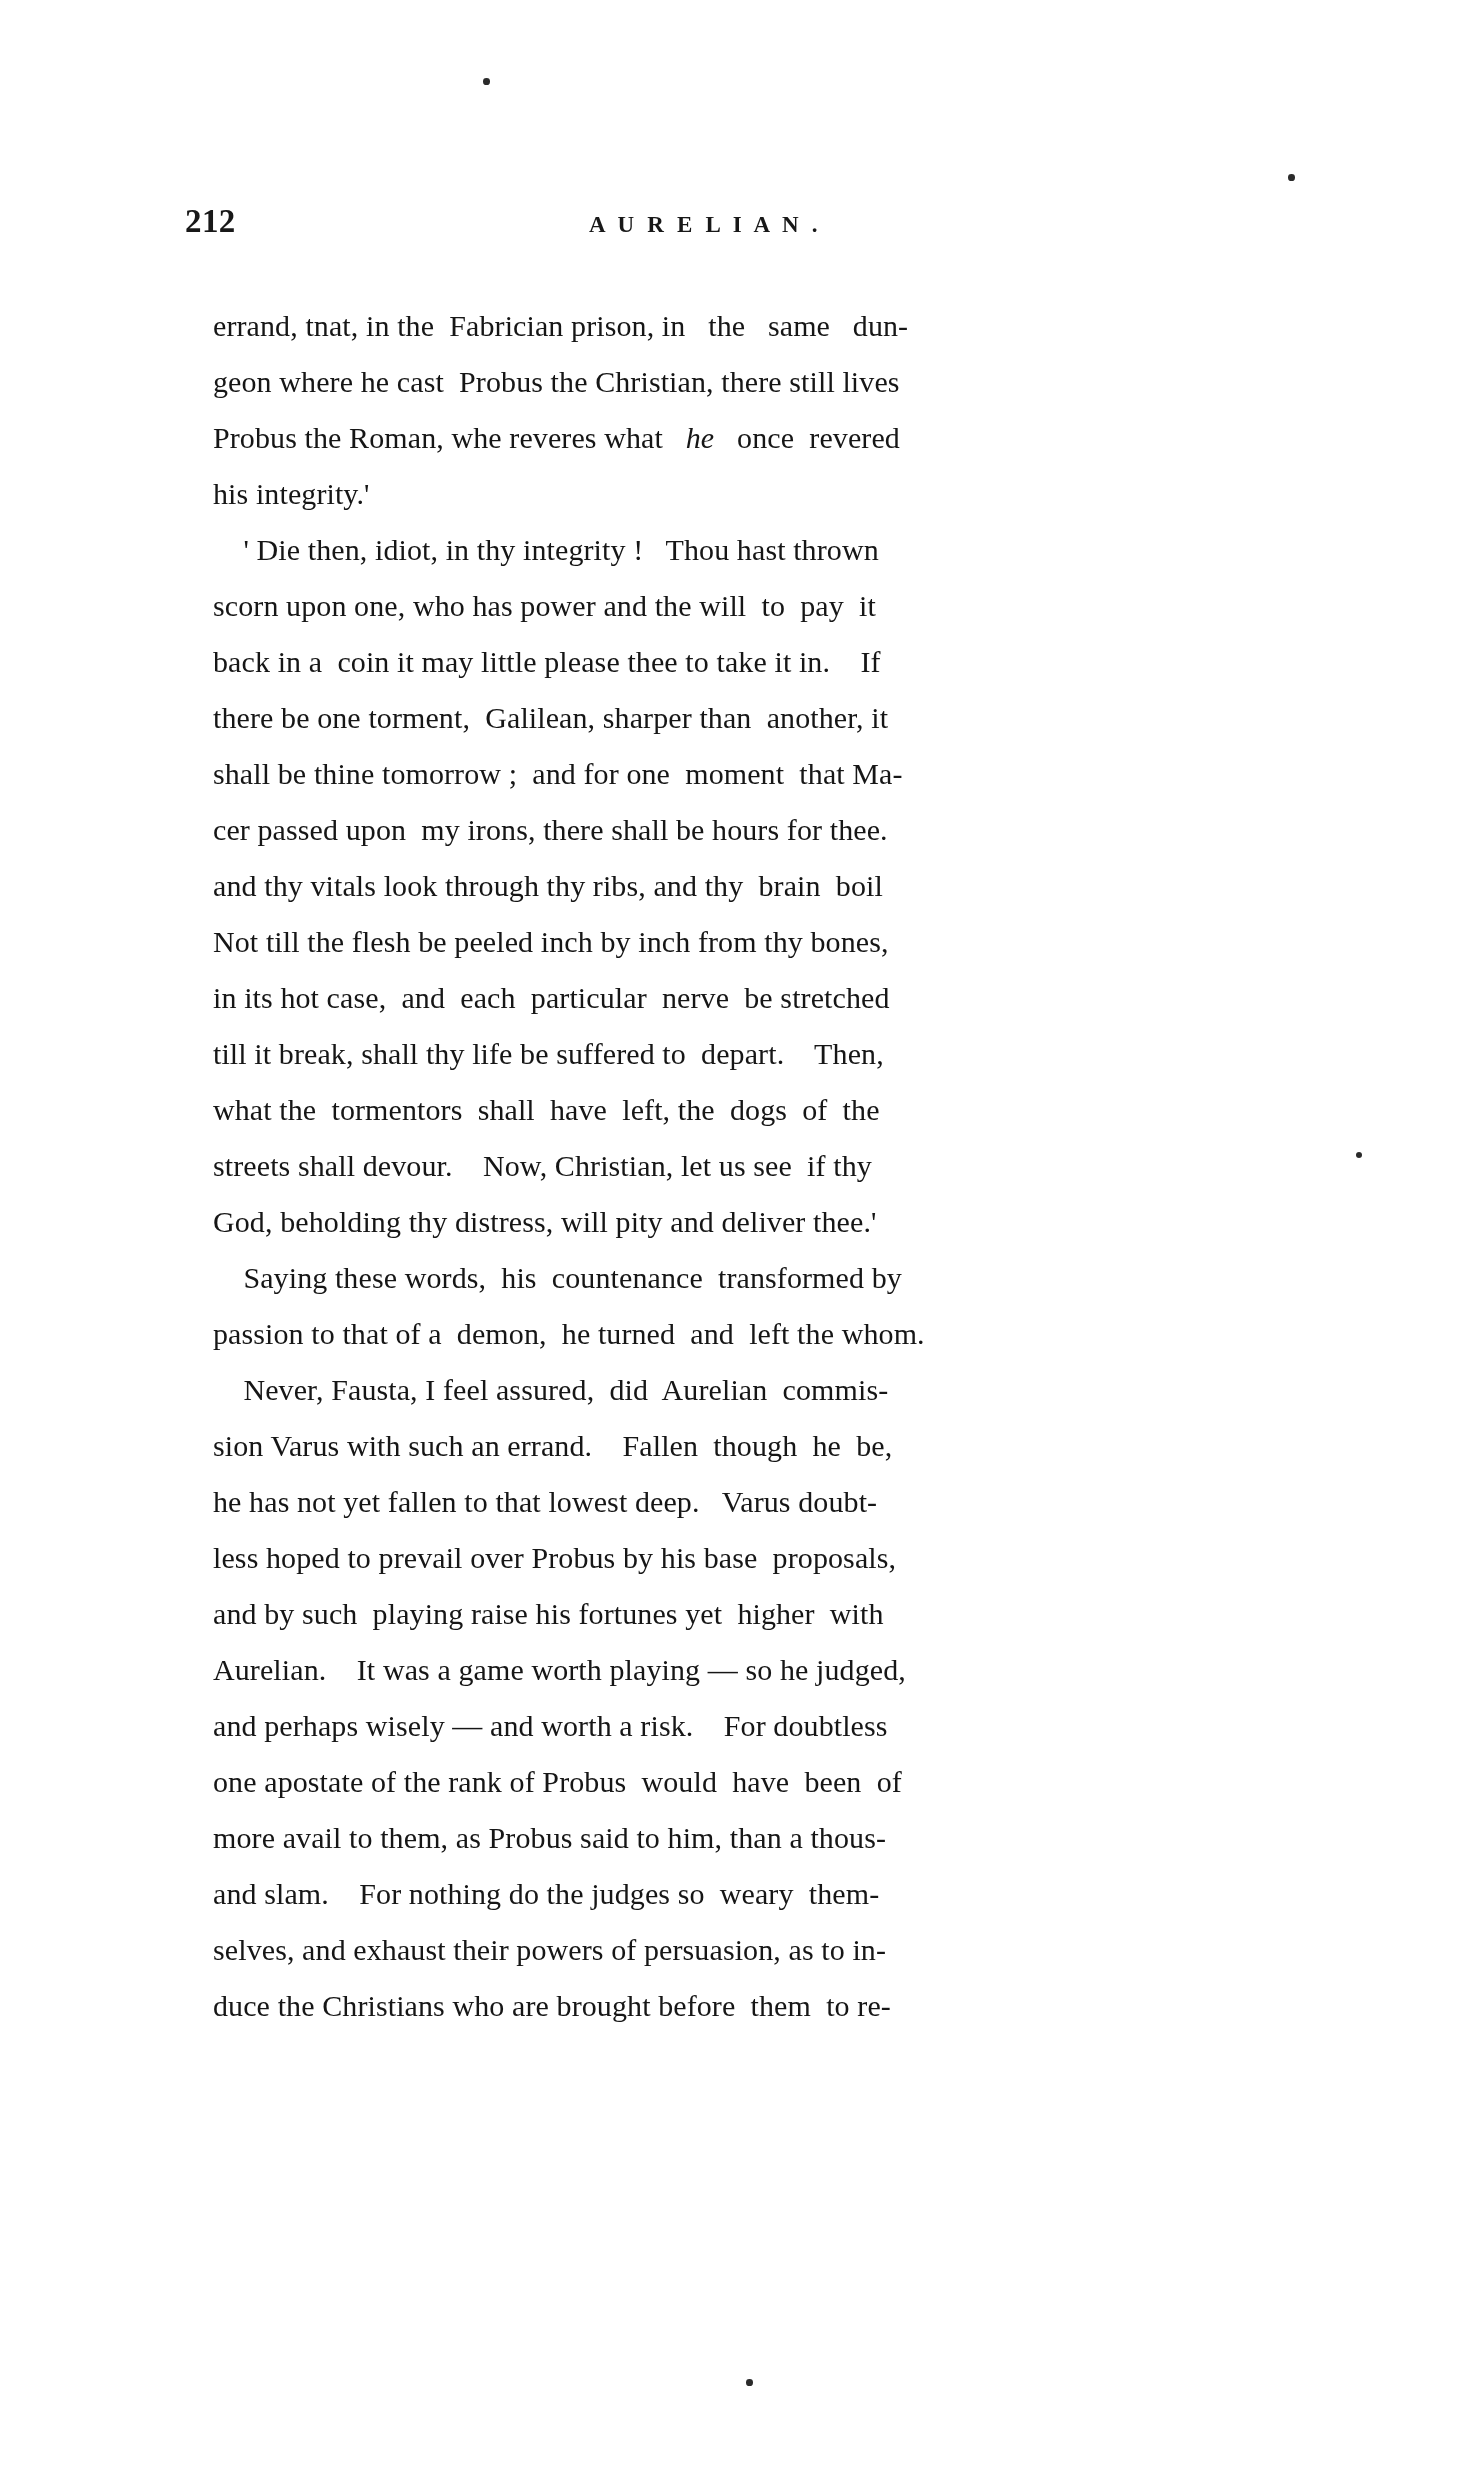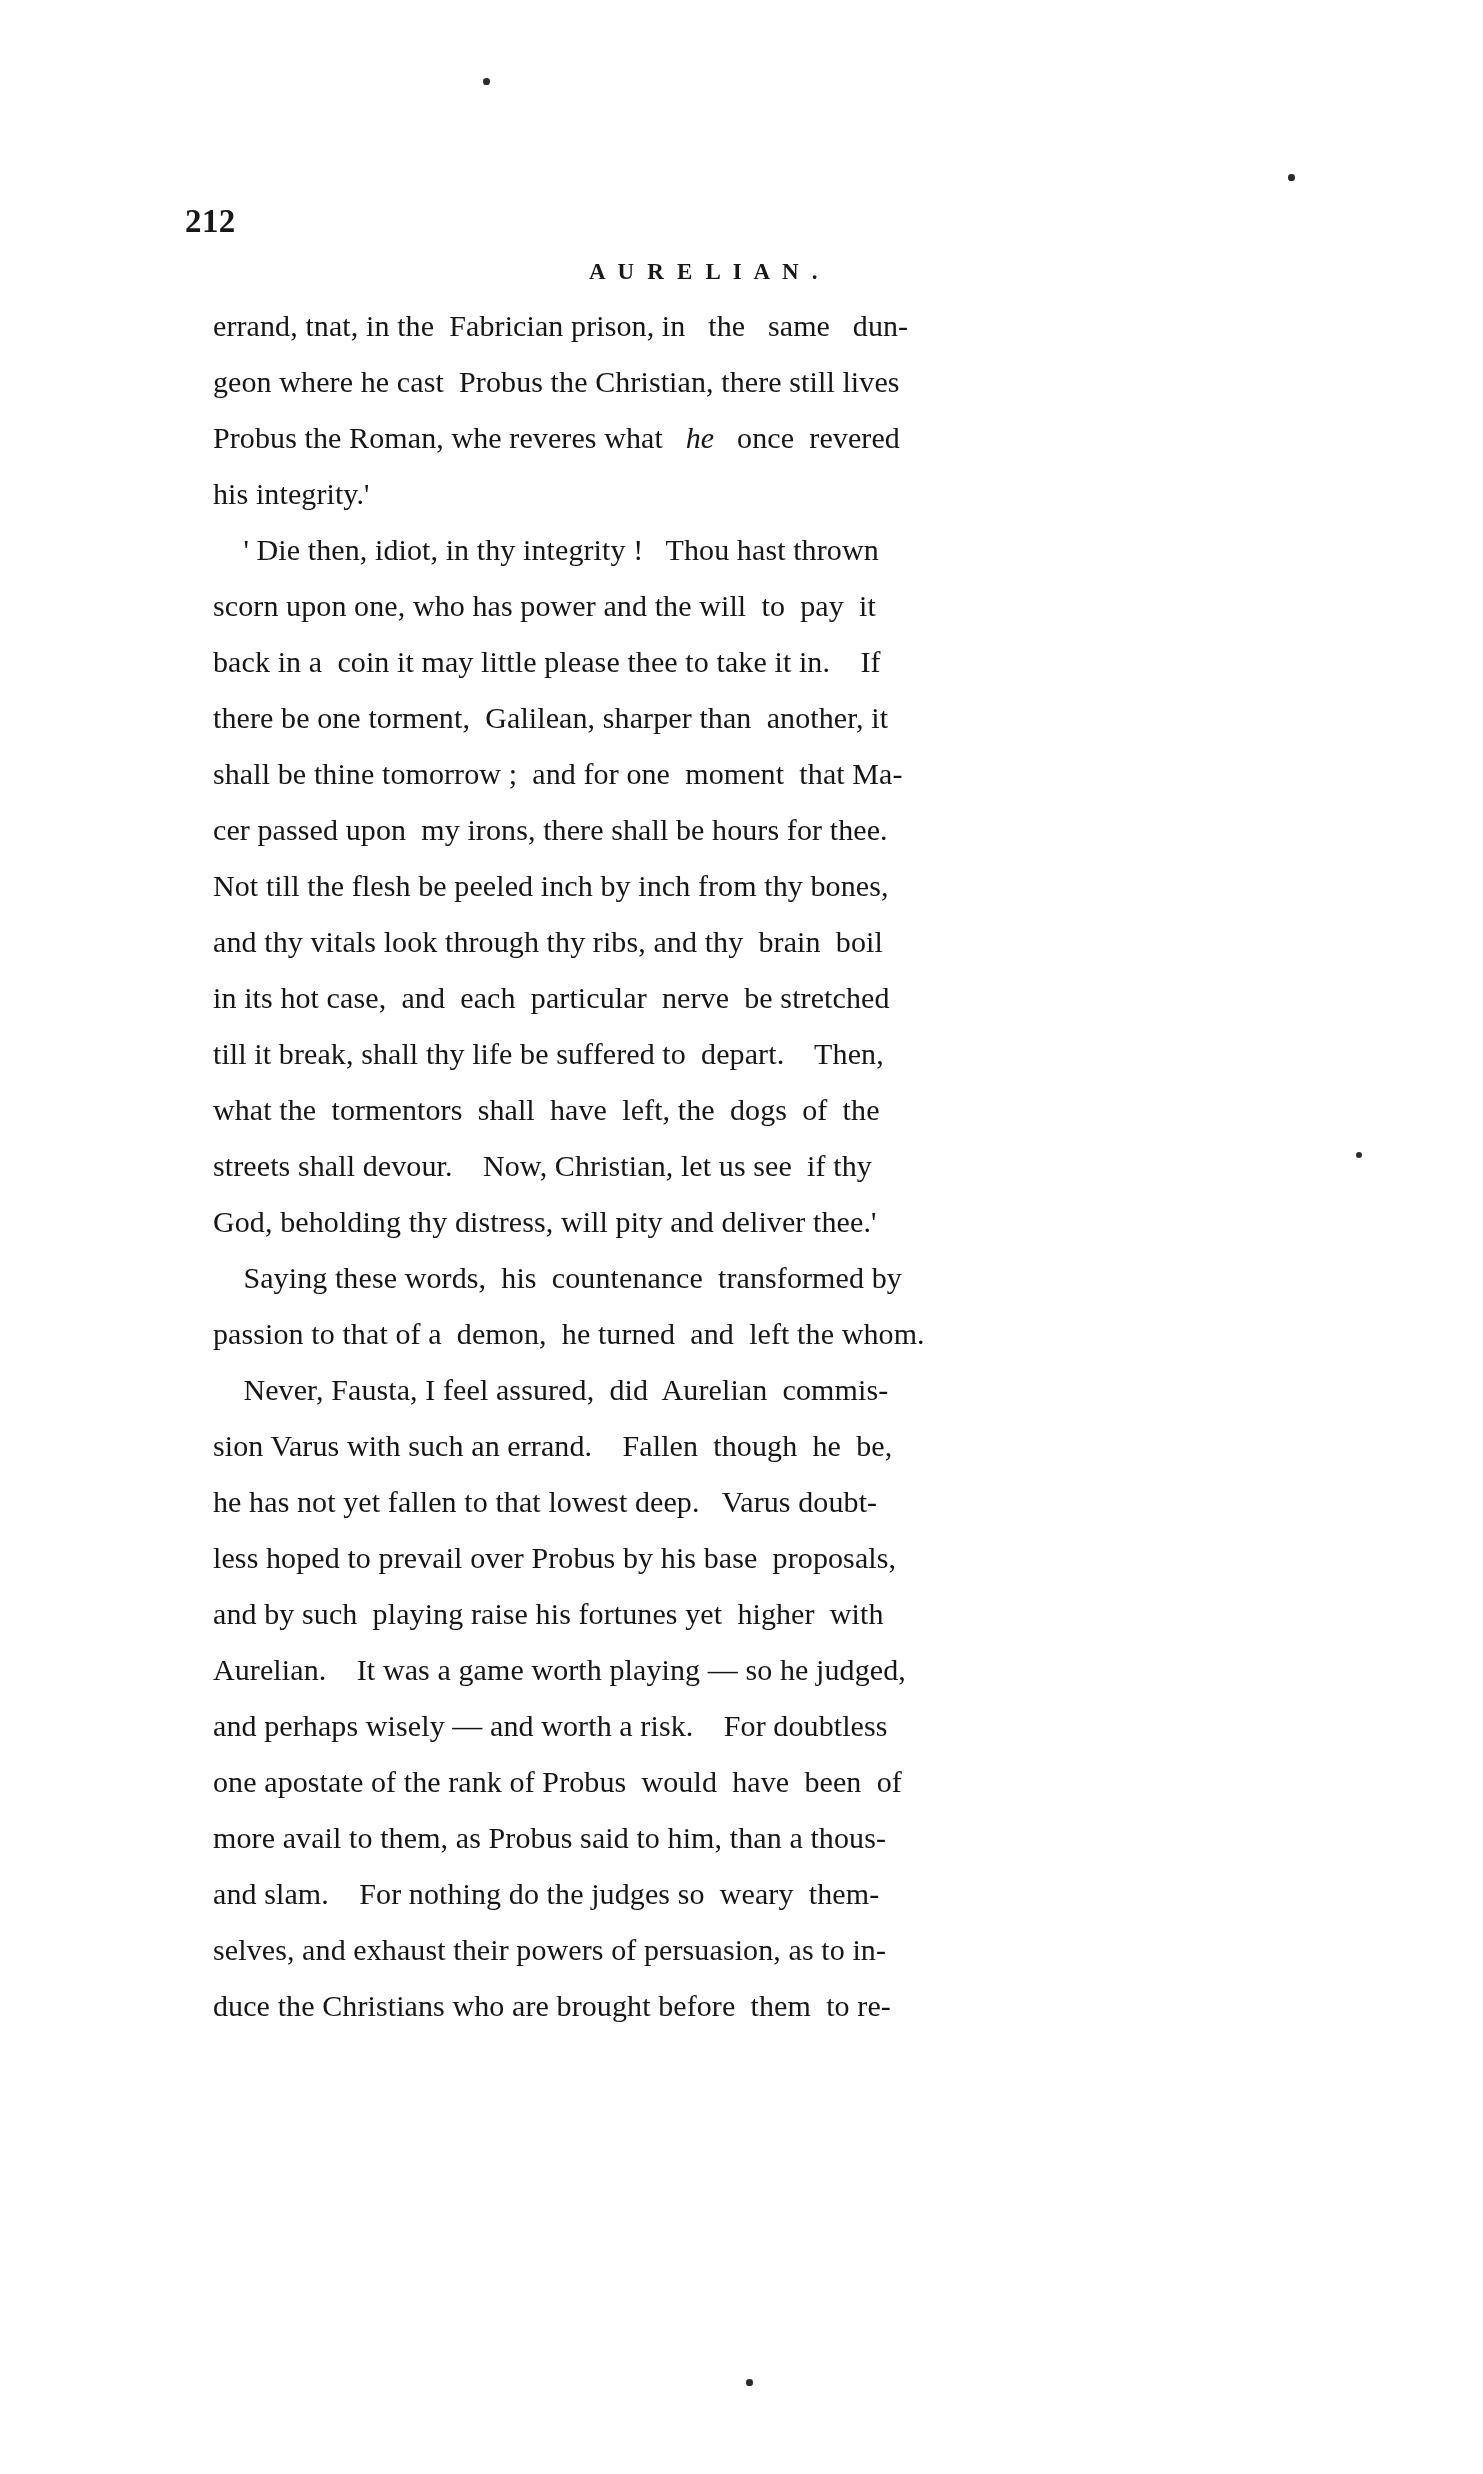--- a/index.html
+++ b/index.html
@@ -53,7 +53,6 @@
     font-weight: 700;
     letter-spacing: 3.7px;
     color: #181818;
-    margin-top: 47px;
   }
 
   .body-text {

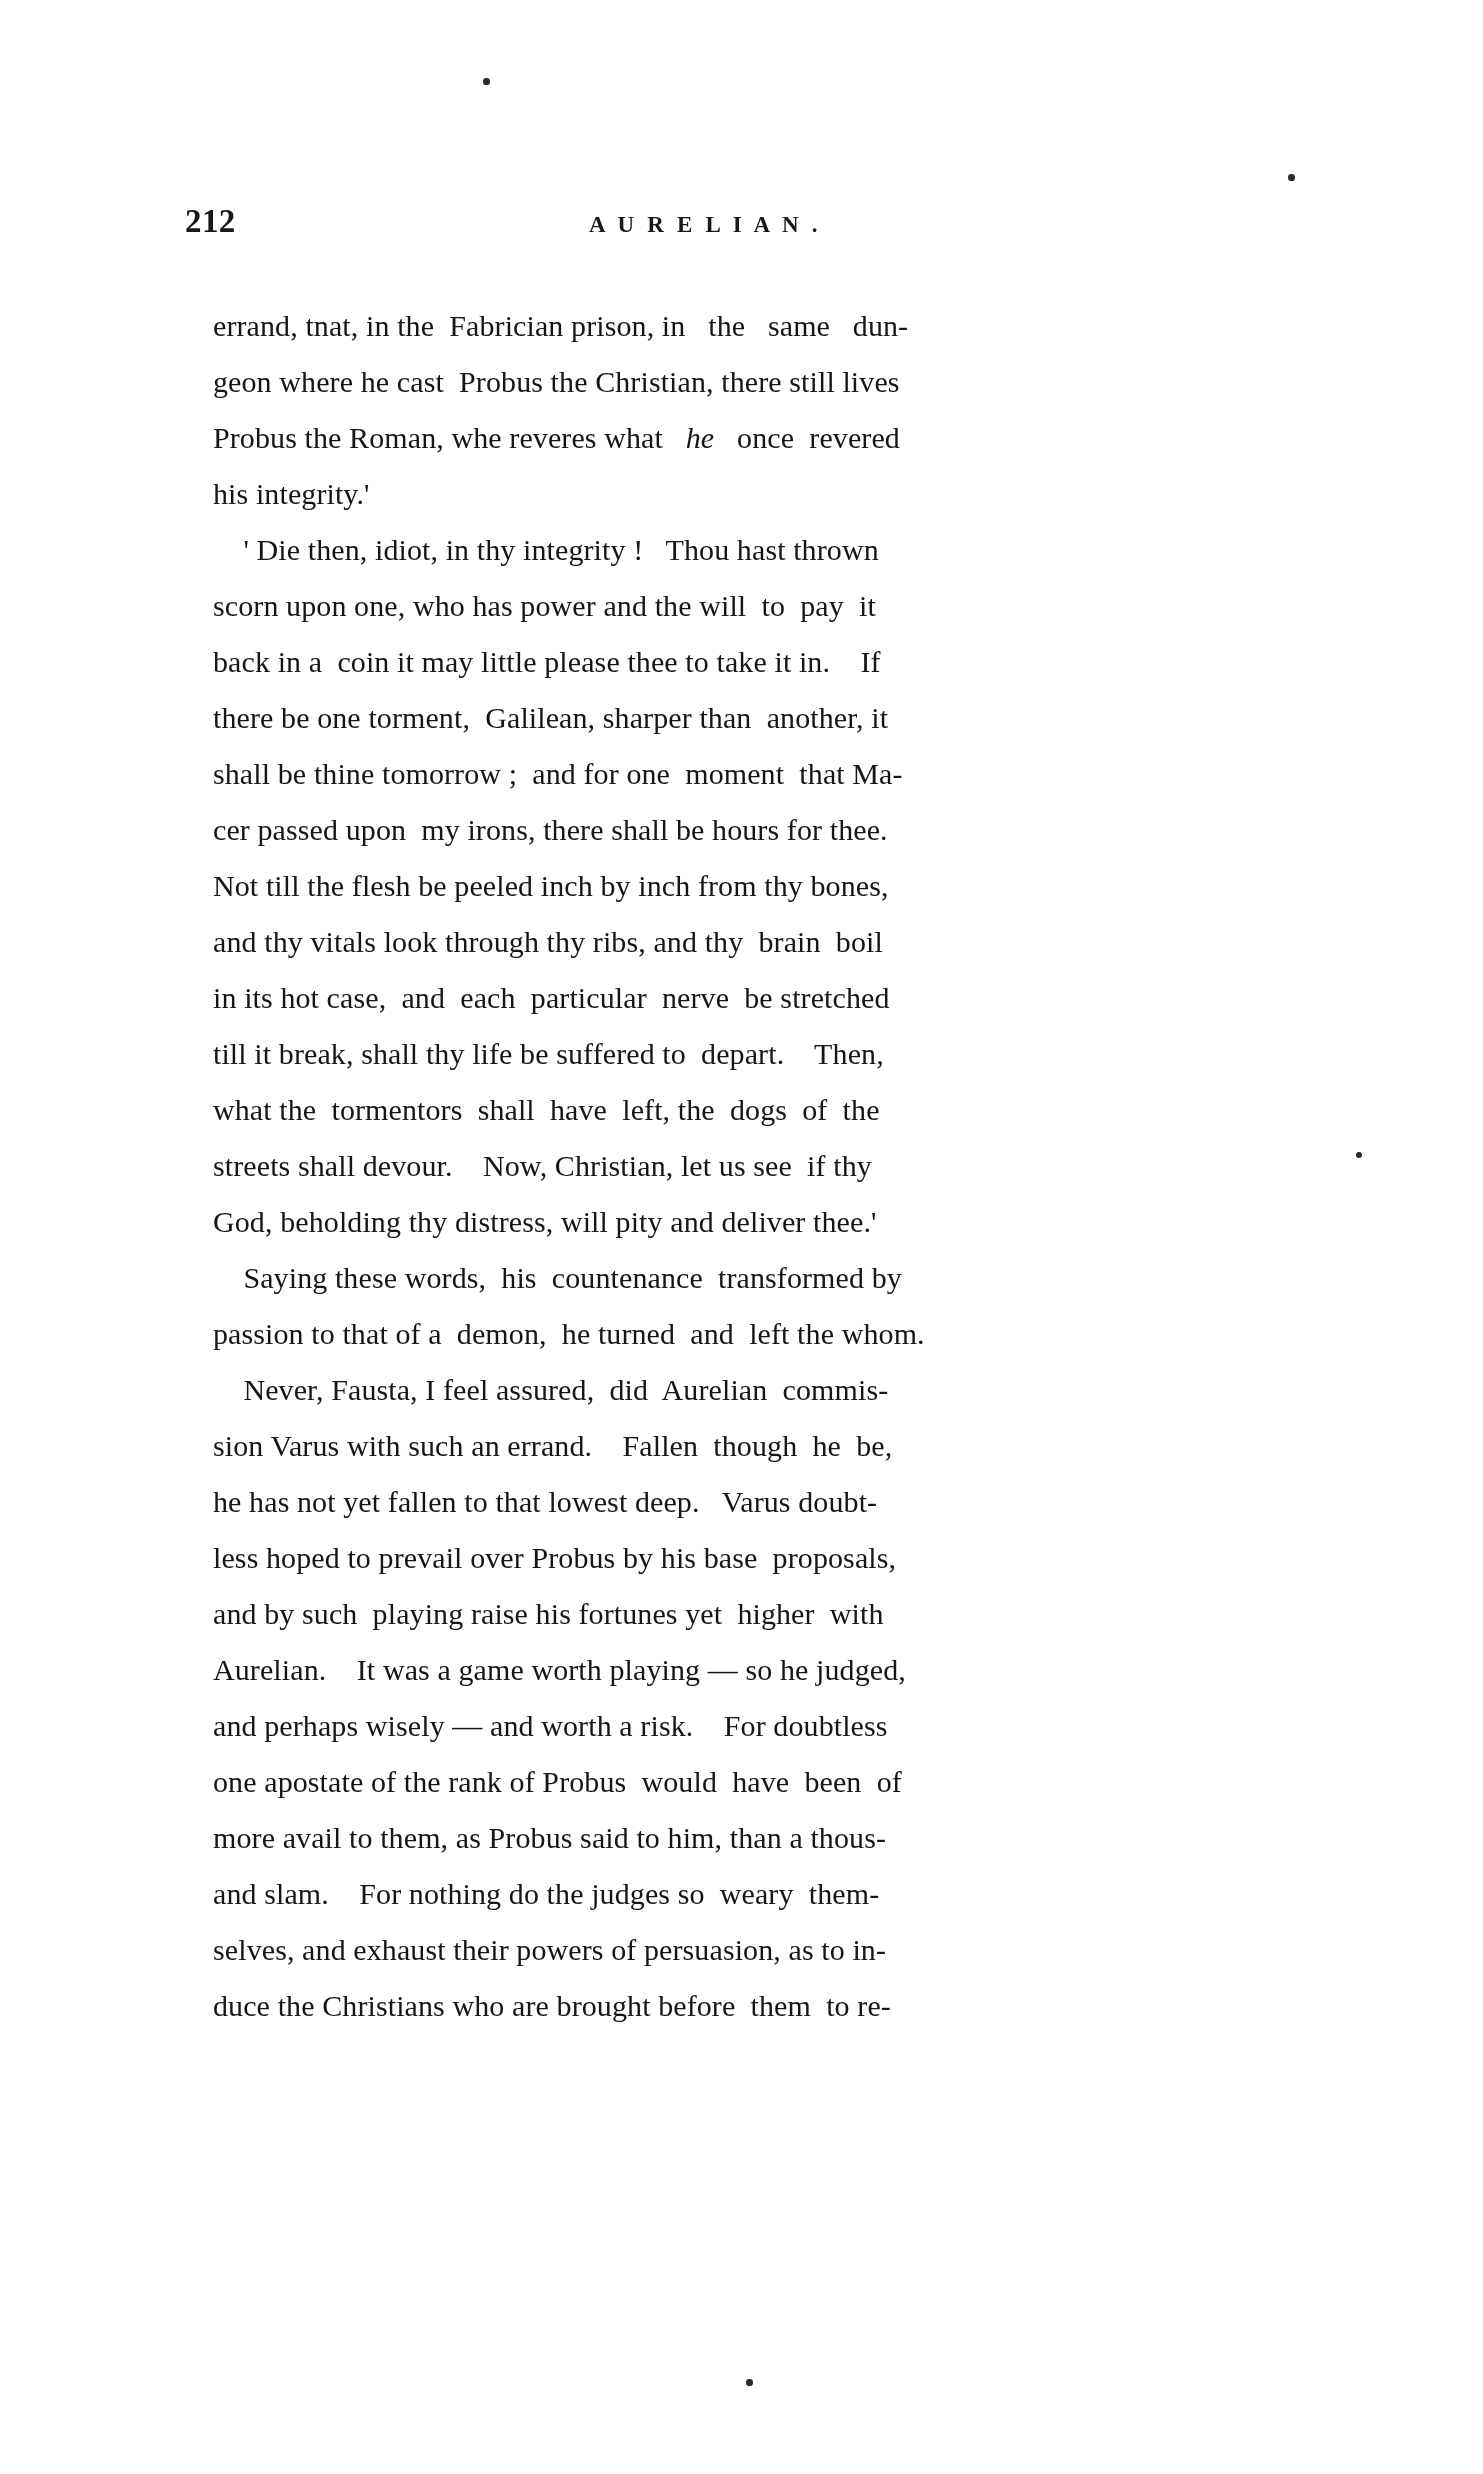--- a/index.html
+++ b/index.html
@@ -96,8 +96,8 @@
       <div class="line">there be one torment,  Galilean, sharper than  another, it</div>
       <div class="line">shall be thine tomorrow ;  and for one  moment  that Ma-</div>
       <div class="line">cer passed upon  my irons, there shall be hours for thee.</div>
+      <div class="line">and thy vitals look through thy ribs, and thy  brain  boil</div>
       <div class="line">Not till the flesh be peeled inch by inch from thy bones,</div>
-      <div class="line">and thy vitals look through thy ribs, and thy  brain  boil</div>
       <div class="line">in its hot case,  and  each  particular  nerve  be stretched</div>
       <div class="line">till it break, shall thy life be suffered to  depart.    Then,</div>
       <div class="line">what the  tormentors  shall  have  left, the  dogs  of  the</div>

